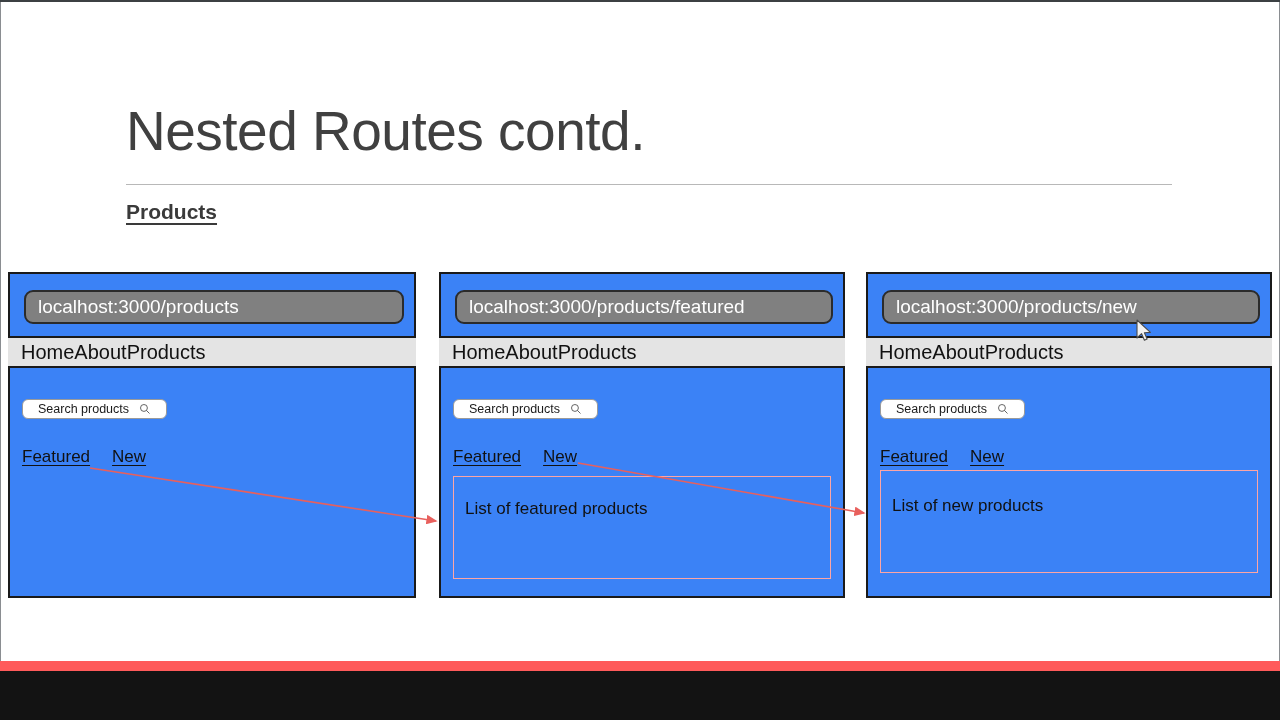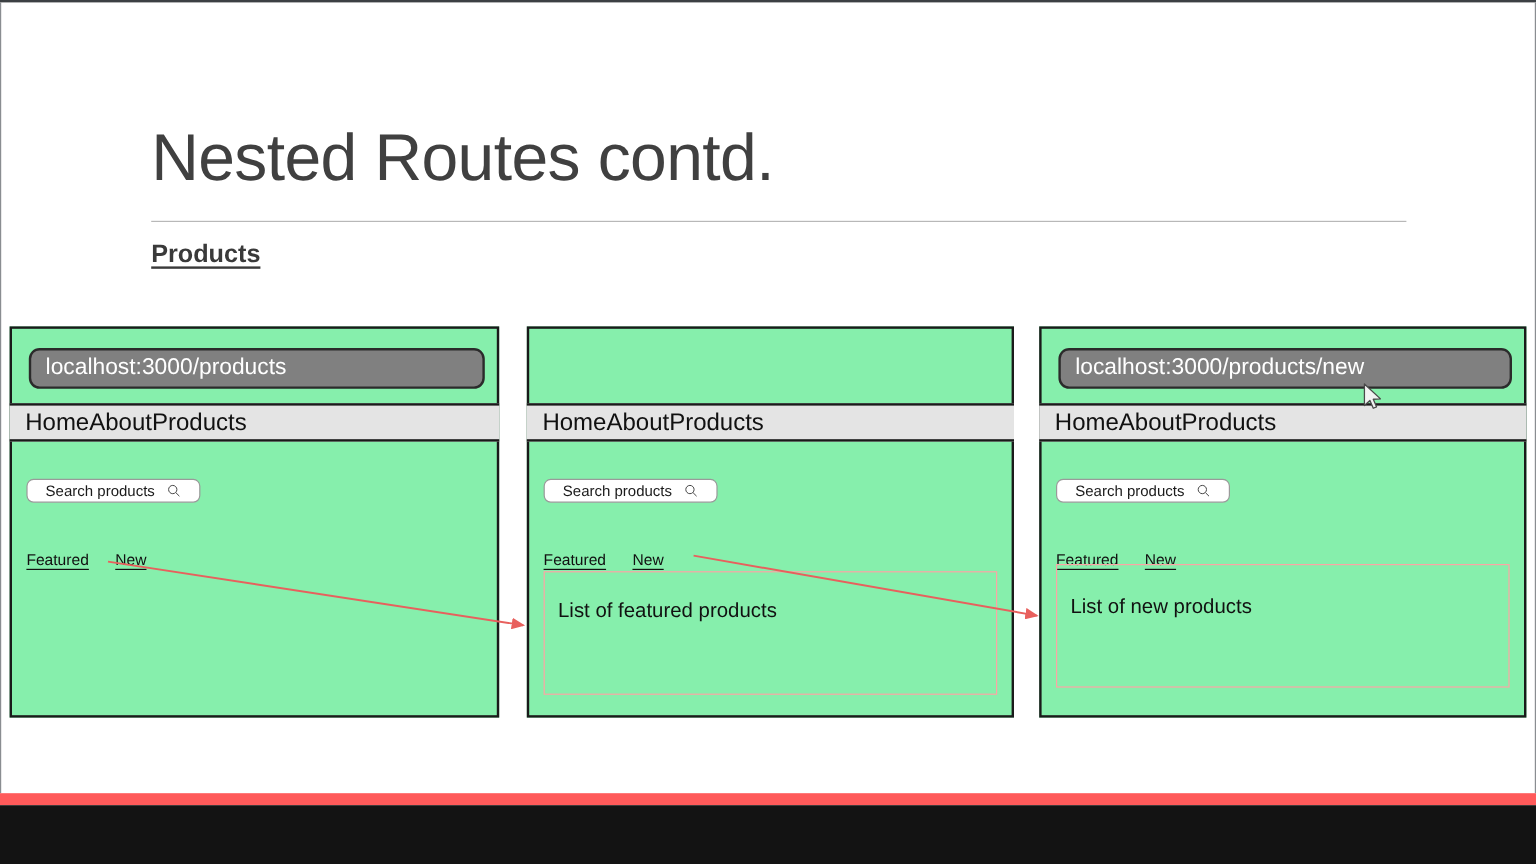--- a/index.html
+++ b/index.html
@@ -62,7 +62,7 @@
     position: absolute;
     top: 272px;
     height: 326px;
-    background: #86efac;
+    background: #3b82f6;
     border: 2px solid #1a1a1a;
   }
   #panel-1 { left: 8px;   width: 408px; }

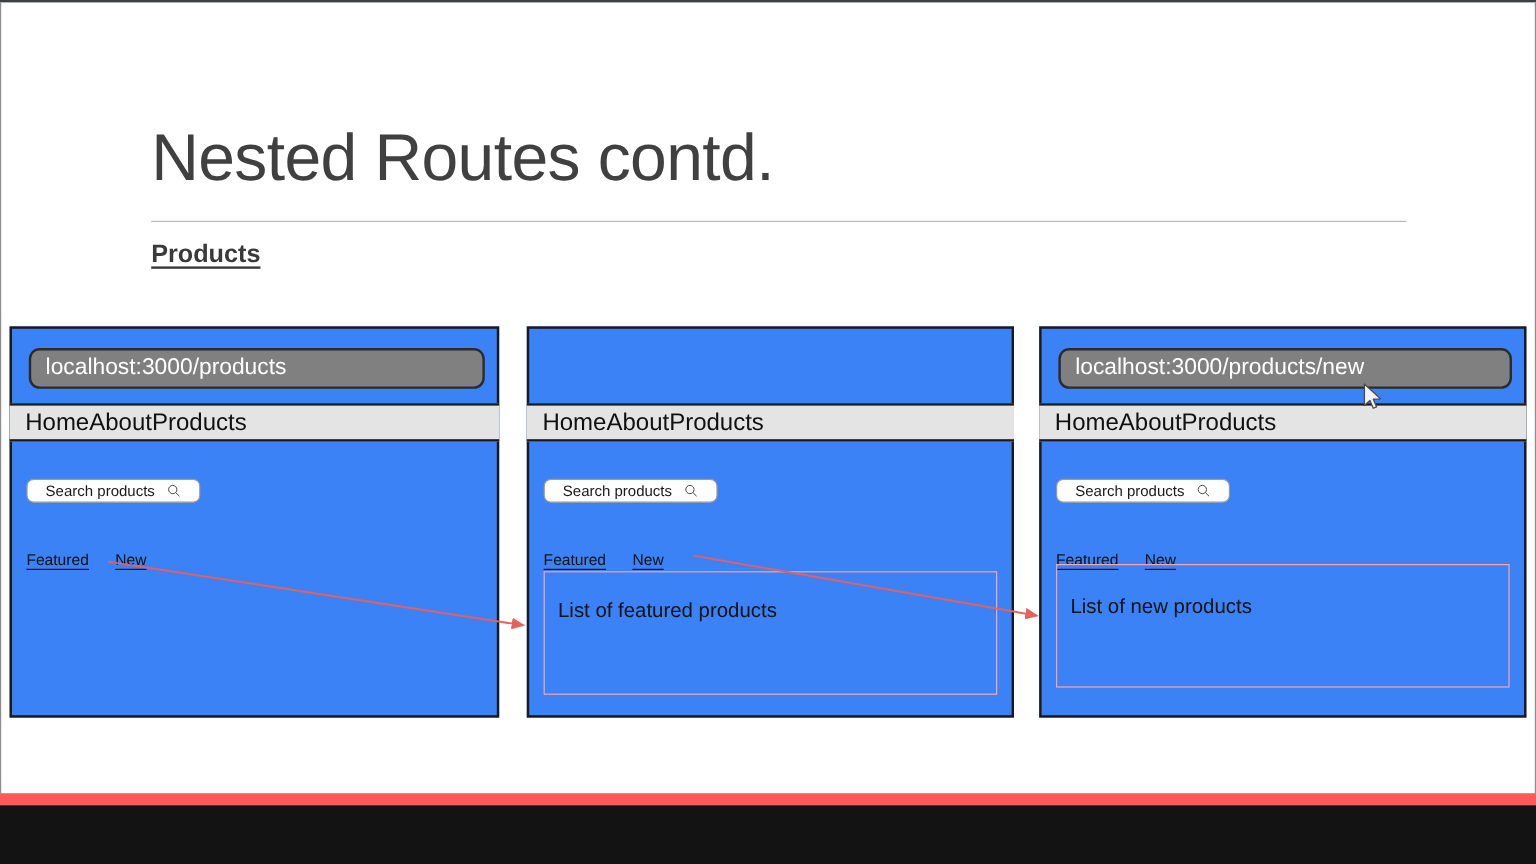--- a/index.html
+++ b/index.html
@@ -240,6 +240,9 @@
   </div>
 
   <div class="panel" id="panel-2">
+    <div class="urlbar-zone">
+      <div class="urlbar">localhost:3000/products/featured</div>
+    </div>
     <div class="navbar">
       <span class="nav-link">Home</span>
       <span class="nav-link">About</span>

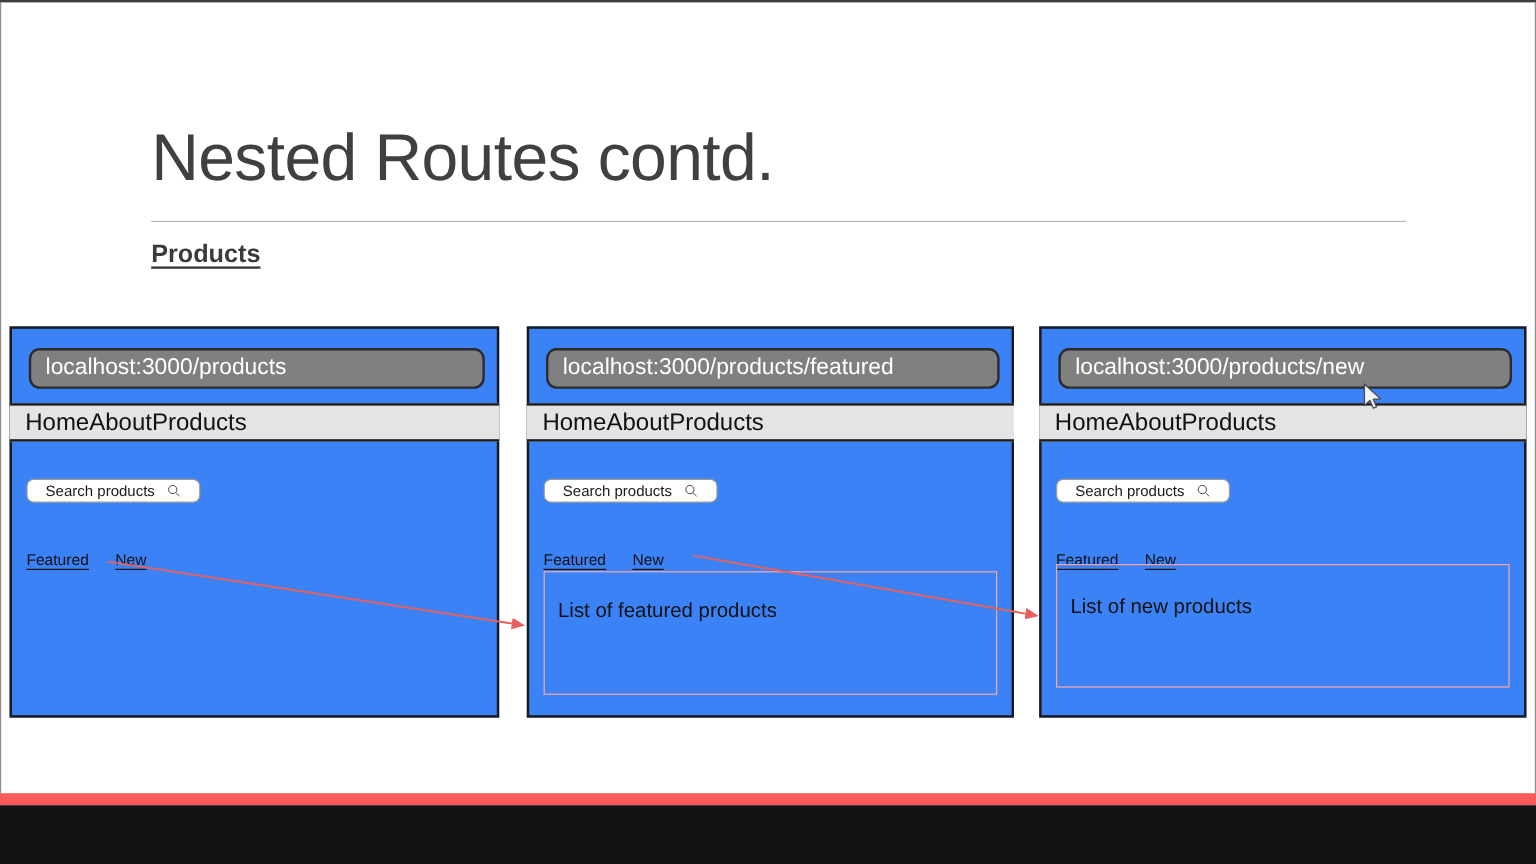--- a/index.html
+++ b/index.html
@@ -139,11 +139,11 @@
 
   .tablinks {
     position: absolute;
-    left: 12px; top: 89px;
+    left: 12px; top: 77px;
     display: flex;
     align-items: baseline;
     gap: 22px;
-    font-size: 13px;
+    font-size: 17px;
     color: #111111;
     white-space: nowrap;
   }

